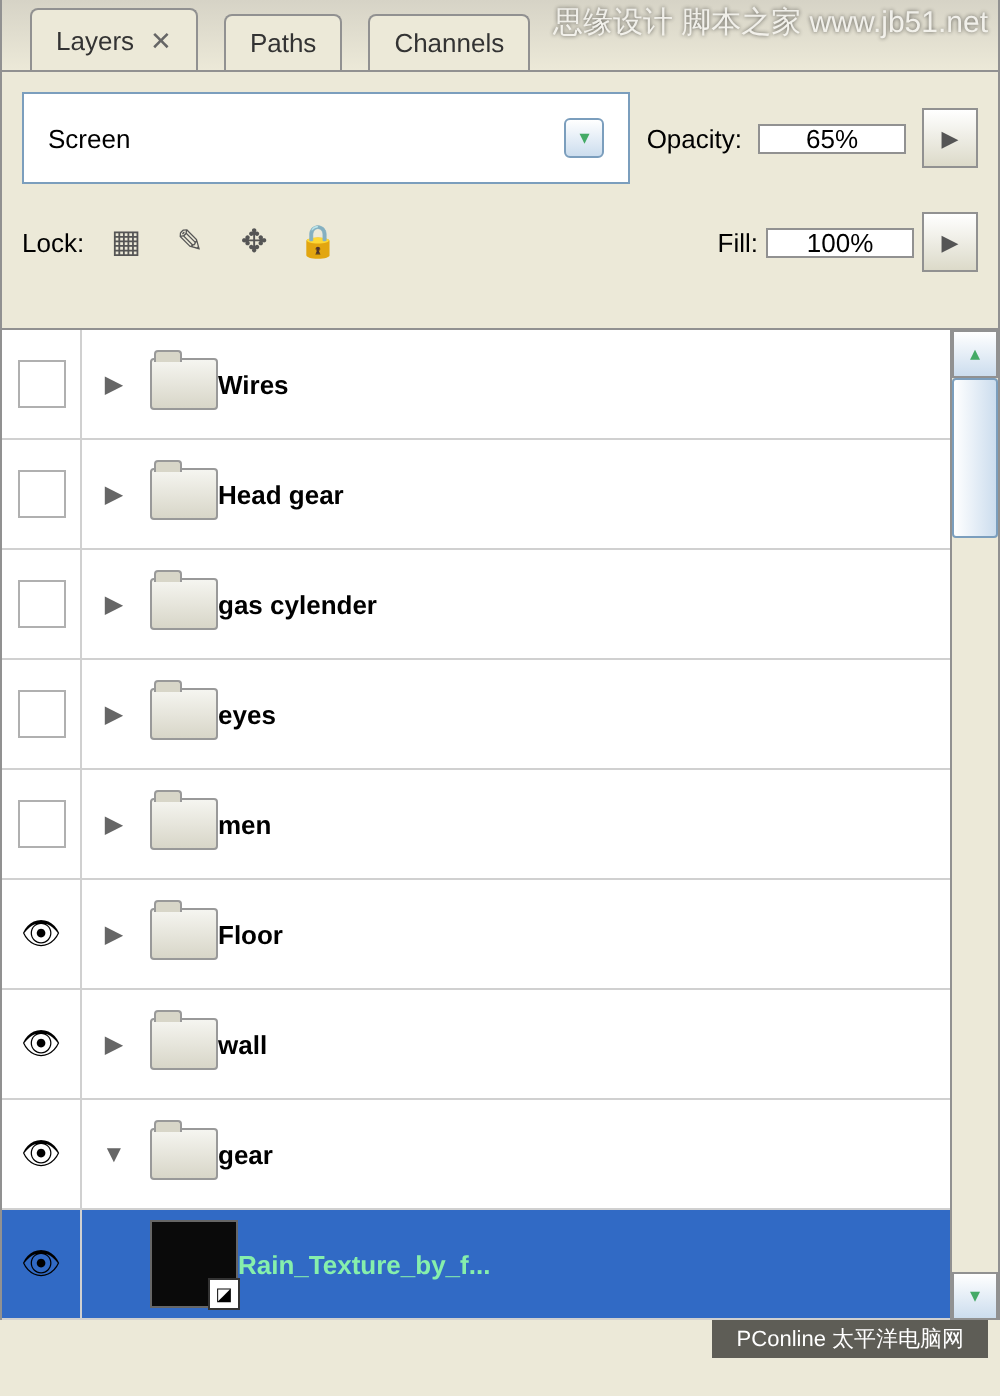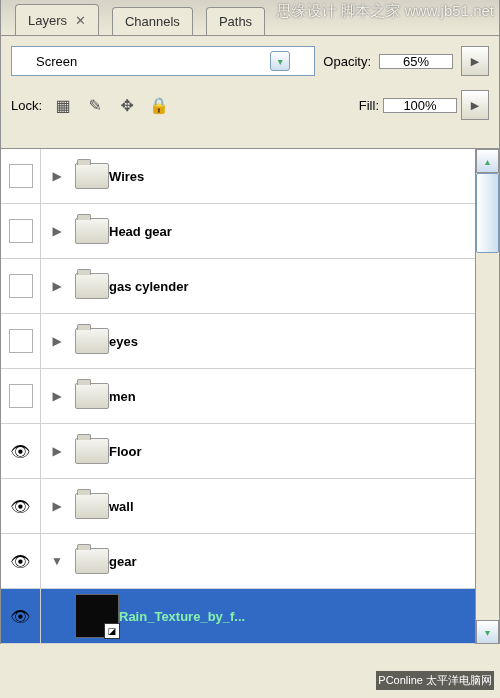--- a/index.html
+++ b/index.html
@@ -48,8 +48,8 @@
 <div class="panel">
   <div class="tabs">
     <div class="tab active"><span>Layers</span><span class="tab-close">✕</span></div>
+    <div class="tab">Paths</div>
     <div class="tab">Channels</div>
-    <div class="tab">Paths</div>
   </div>
   <div class="divider"></div>
 

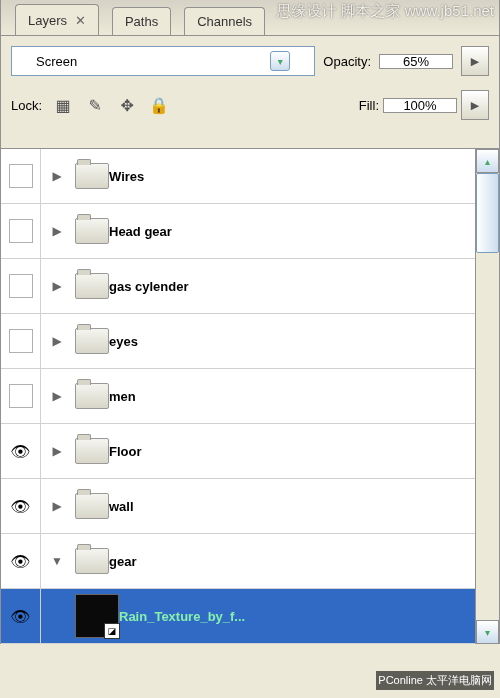--- a/index.html
+++ b/index.html
@@ -11,7 +11,7 @@
 .tab-close{margin-left:8px;color:#666}
 .divider{height:1px;background:#919191}
 .row1{display:flex;align-items:center;padding:10px 10px 8px;gap:8px}
-.blend-select{flex:1;height:30px;border:1px solid #7b9ebd;background:#fff;display:flex;align-items:center;padding:0 24px;justify-content:space-between}
+.blend-select{flex:1;height:46px;border:1px solid #7b9ebd;background:#fff;display:flex;align-items:center;padding:0 12px;justify-content:space-between}
 .blend-arrow{width:20px;height:20px;border:1px solid #7b9ebd;border-radius:3px;background:linear-gradient(#fff,#cde);display:flex;align-items:center;justify-content:center;font-size:10px;color:#4a6}
 .lbl{color:#000}
 .pct-box{width:74px;height:15px;border:1px solid #919191;background:#fff;display:flex;align-items:center;justify-content:center}

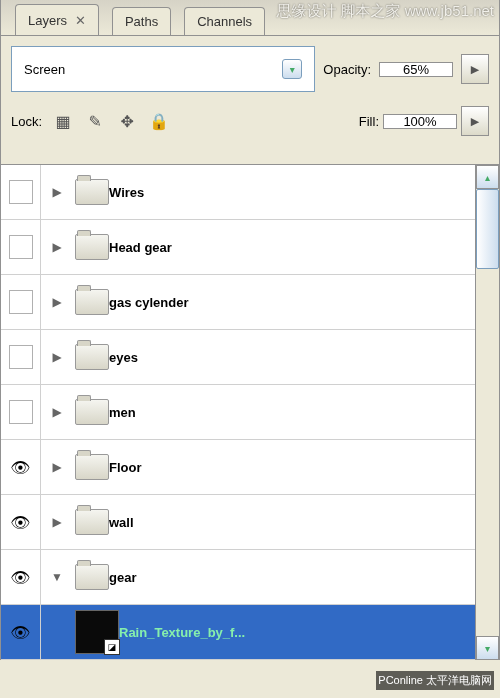--- a/index.html
+++ b/index.html
@@ -40,7 +40,7 @@
 .sb-track{flex:1;background:#ece9d8}
 .sb-thumb{width:100%;height:80px;background:linear-gradient(90deg,#fff,#cde);border:1px solid #7b9ebd;border-radius:2px}
 .watermark{position:absolute;top:2px;right:6px;font-size:15px;color:#fff;text-shadow:0 0 2px #000;opacity:.6}
-.watermark2{position:absolute;bottom:8px;right:6px;font-size:11px;color:#fff;background:rgba(0,0,0,.6);padding:2px 2px}
+.watermark2{position:absolute;bottom:19px;right:6px;font-size:11px;color:#fff;background:rgba(0,0,0,.6);padding:2px 12px}
 </style>
 </head>
 <body>

